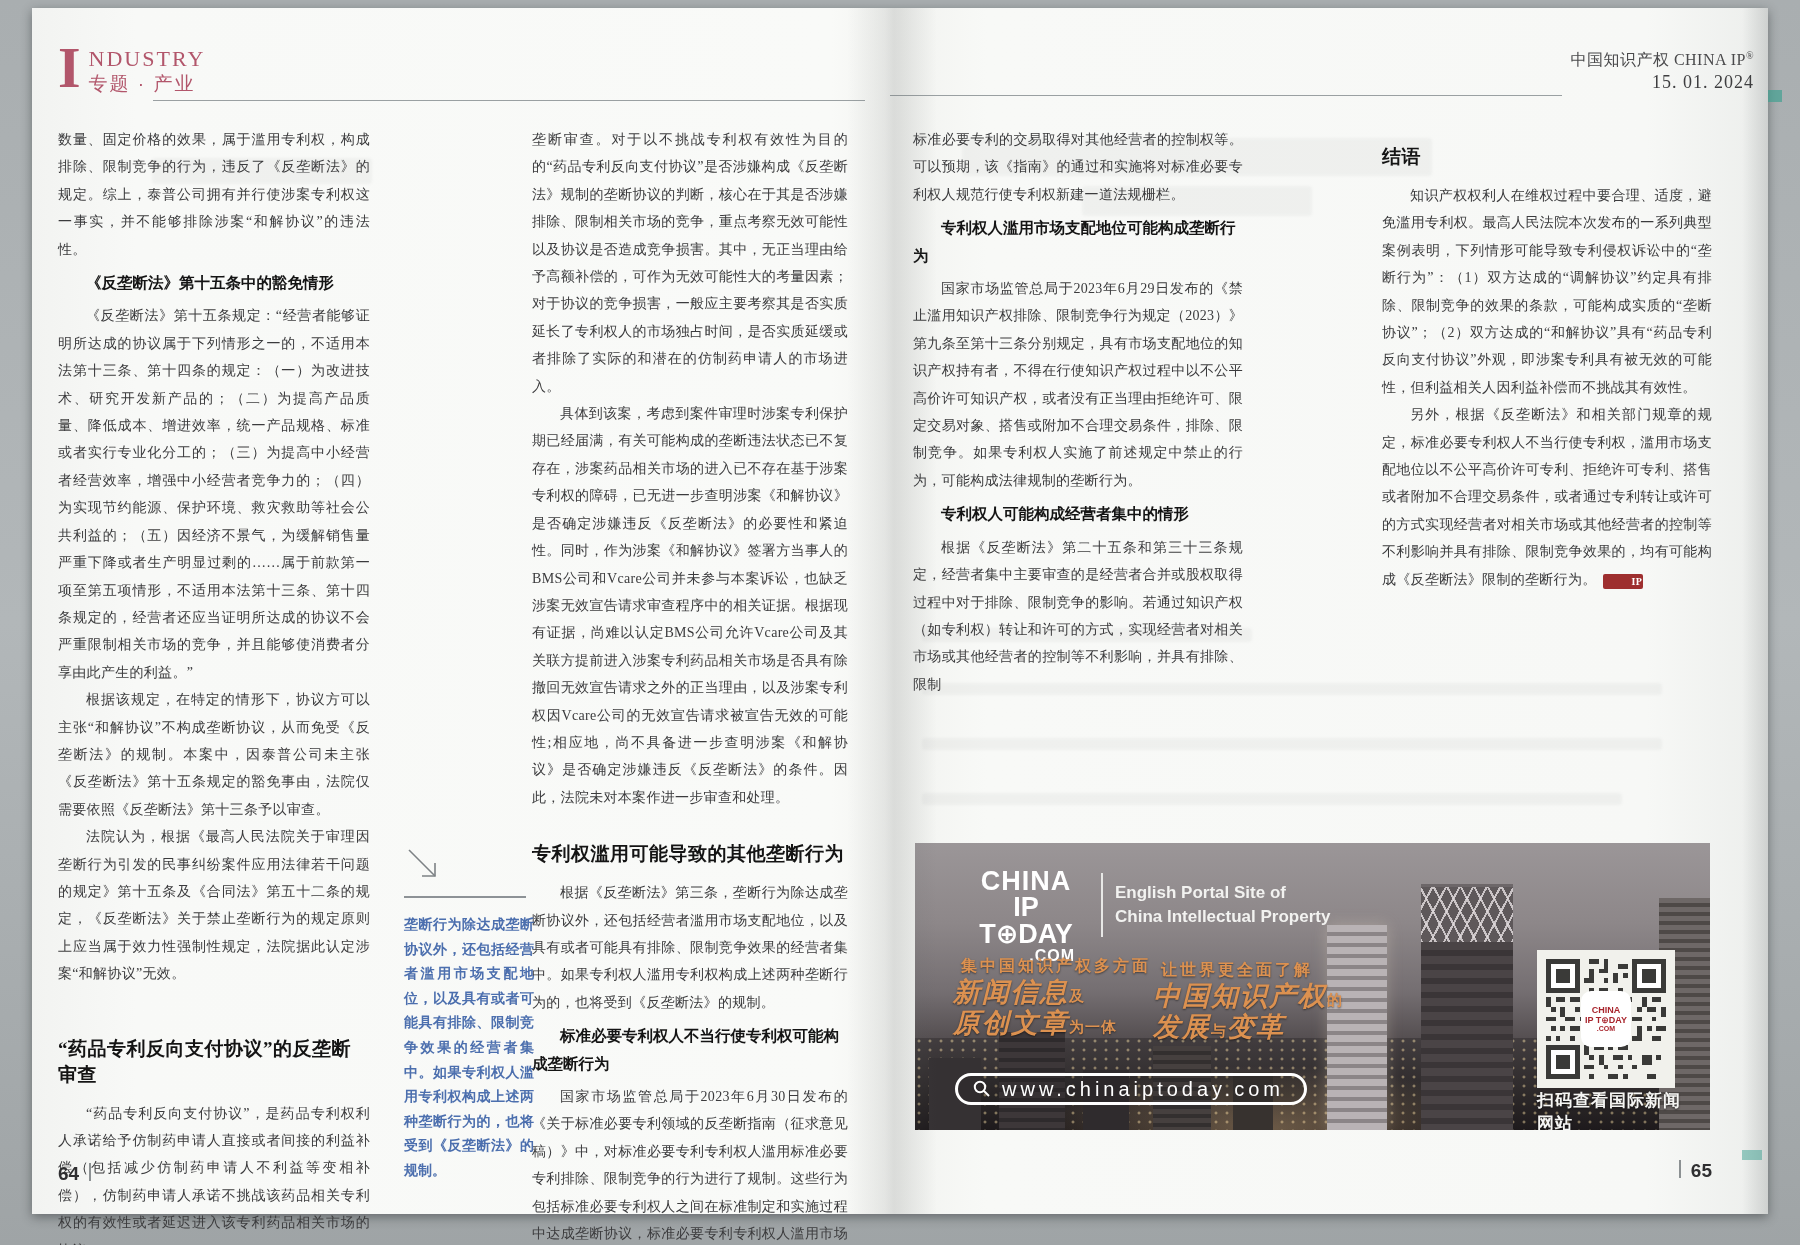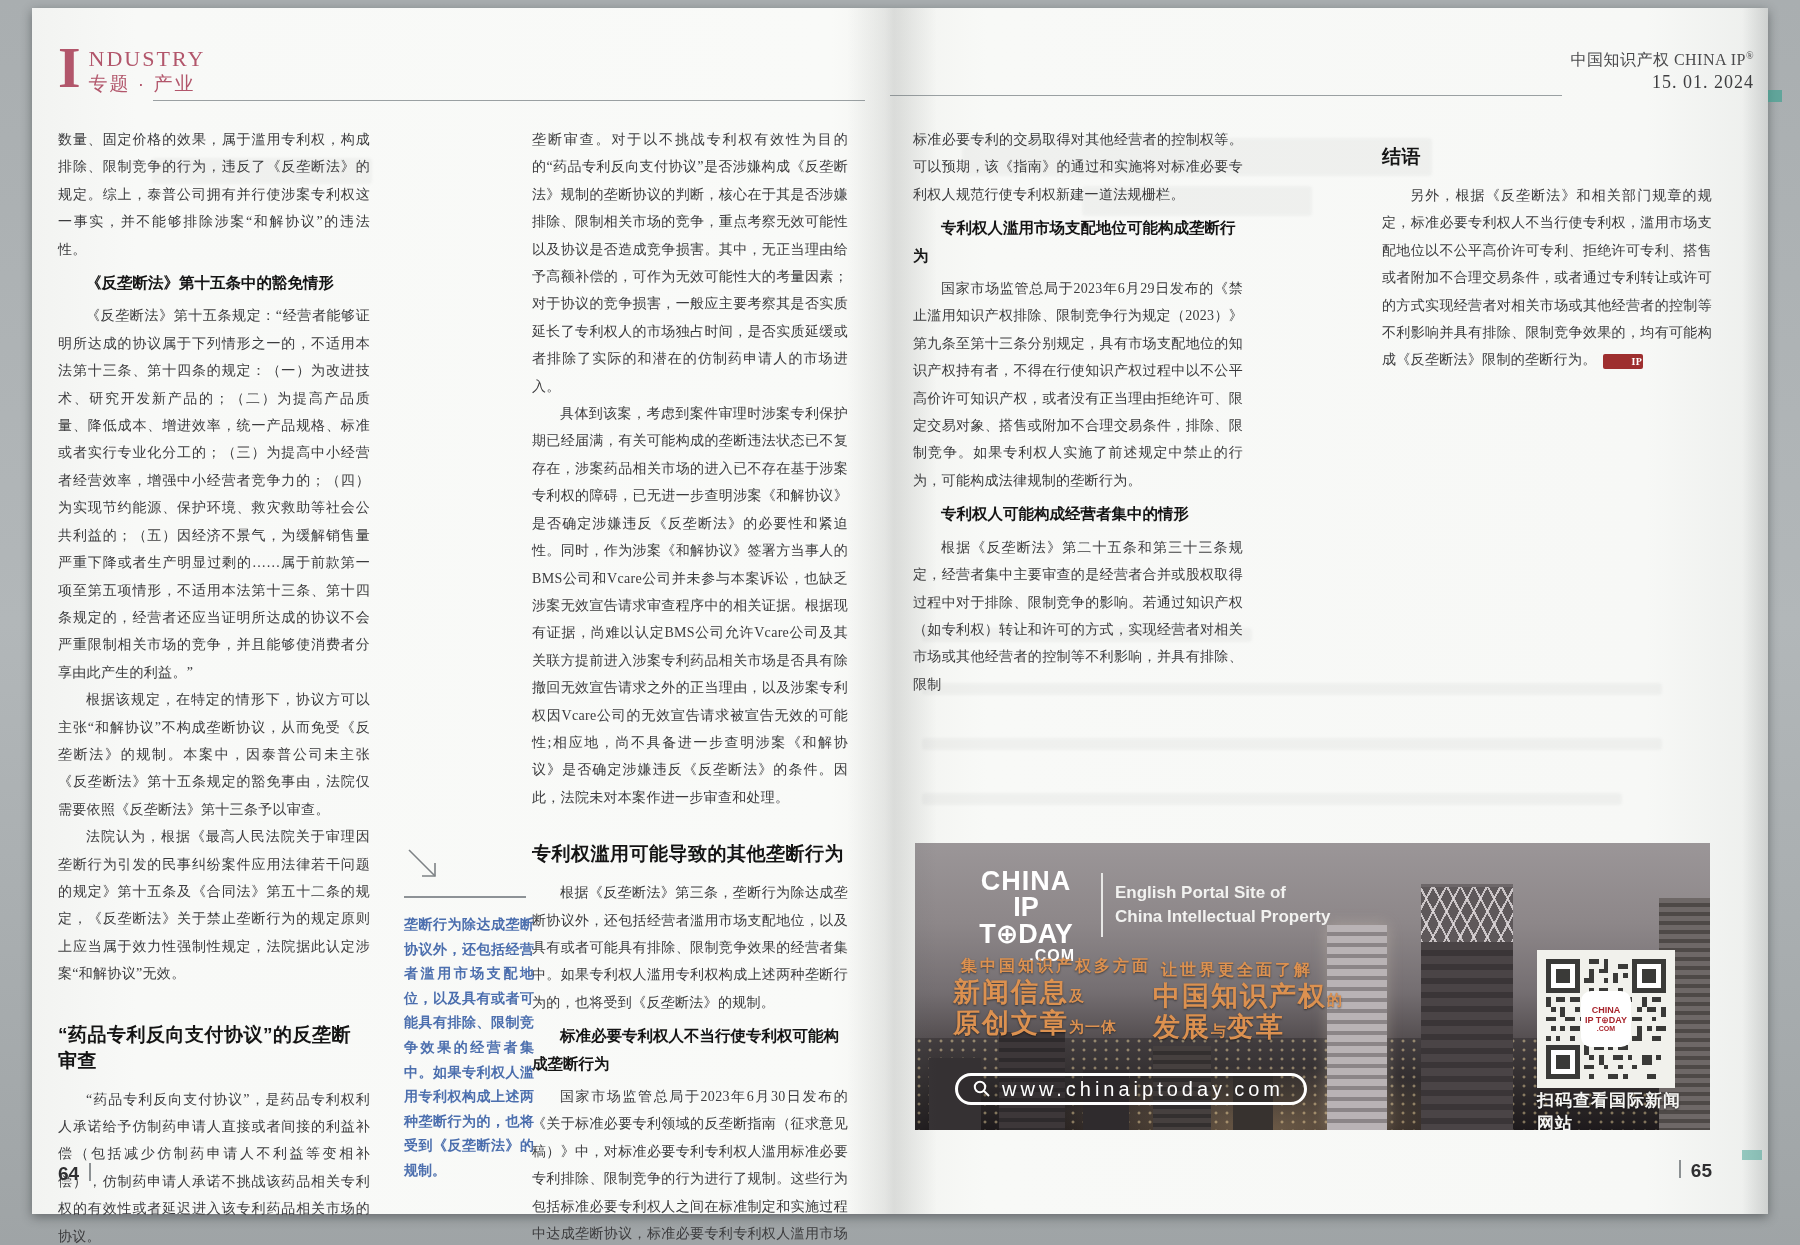--- a/index.html
+++ b/index.html
@@ -193,6 +193,7 @@
 
   <div class="col" id="col4">
     <h2 class="sec-h tight">结语</h2>
+    <p class="p">知识产权权利人在维权过程中要合理、适度，避免滥用专利权。最高人民法院本次发布的一系列典型案例表明，下列情形可能导致专利侵权诉讼中的“垄断行为”：（1）双方达成的“调解协议”约定具有排除、限制竞争的效果的条款，可能构成实质的“垄断协议”；（2）双方达成的“和解协议”具有“药品专利反向支付协议”外观，即涉案专利具有被无效的可能性，但利益相关人因利益补偿而不挑战其有效性。</p>
     <p class="p"><span>另外，根据《反垄断法》和相关部门规章的规定，标准必要专利权人不当行使专利权，滥用市场支配地位以不公平高价许可专利、拒绝许可专利、搭售或者附加不合理交易条件，或者通过专利转让或许可的方式实现经营者对相关市场或其他经营者的控制等不利影响并具有排除、限制竞争效果的，均有可能构成《反垄断法》限制的垄断行为。</span><span class="ipmark">IP</span></p>
   </div>
 

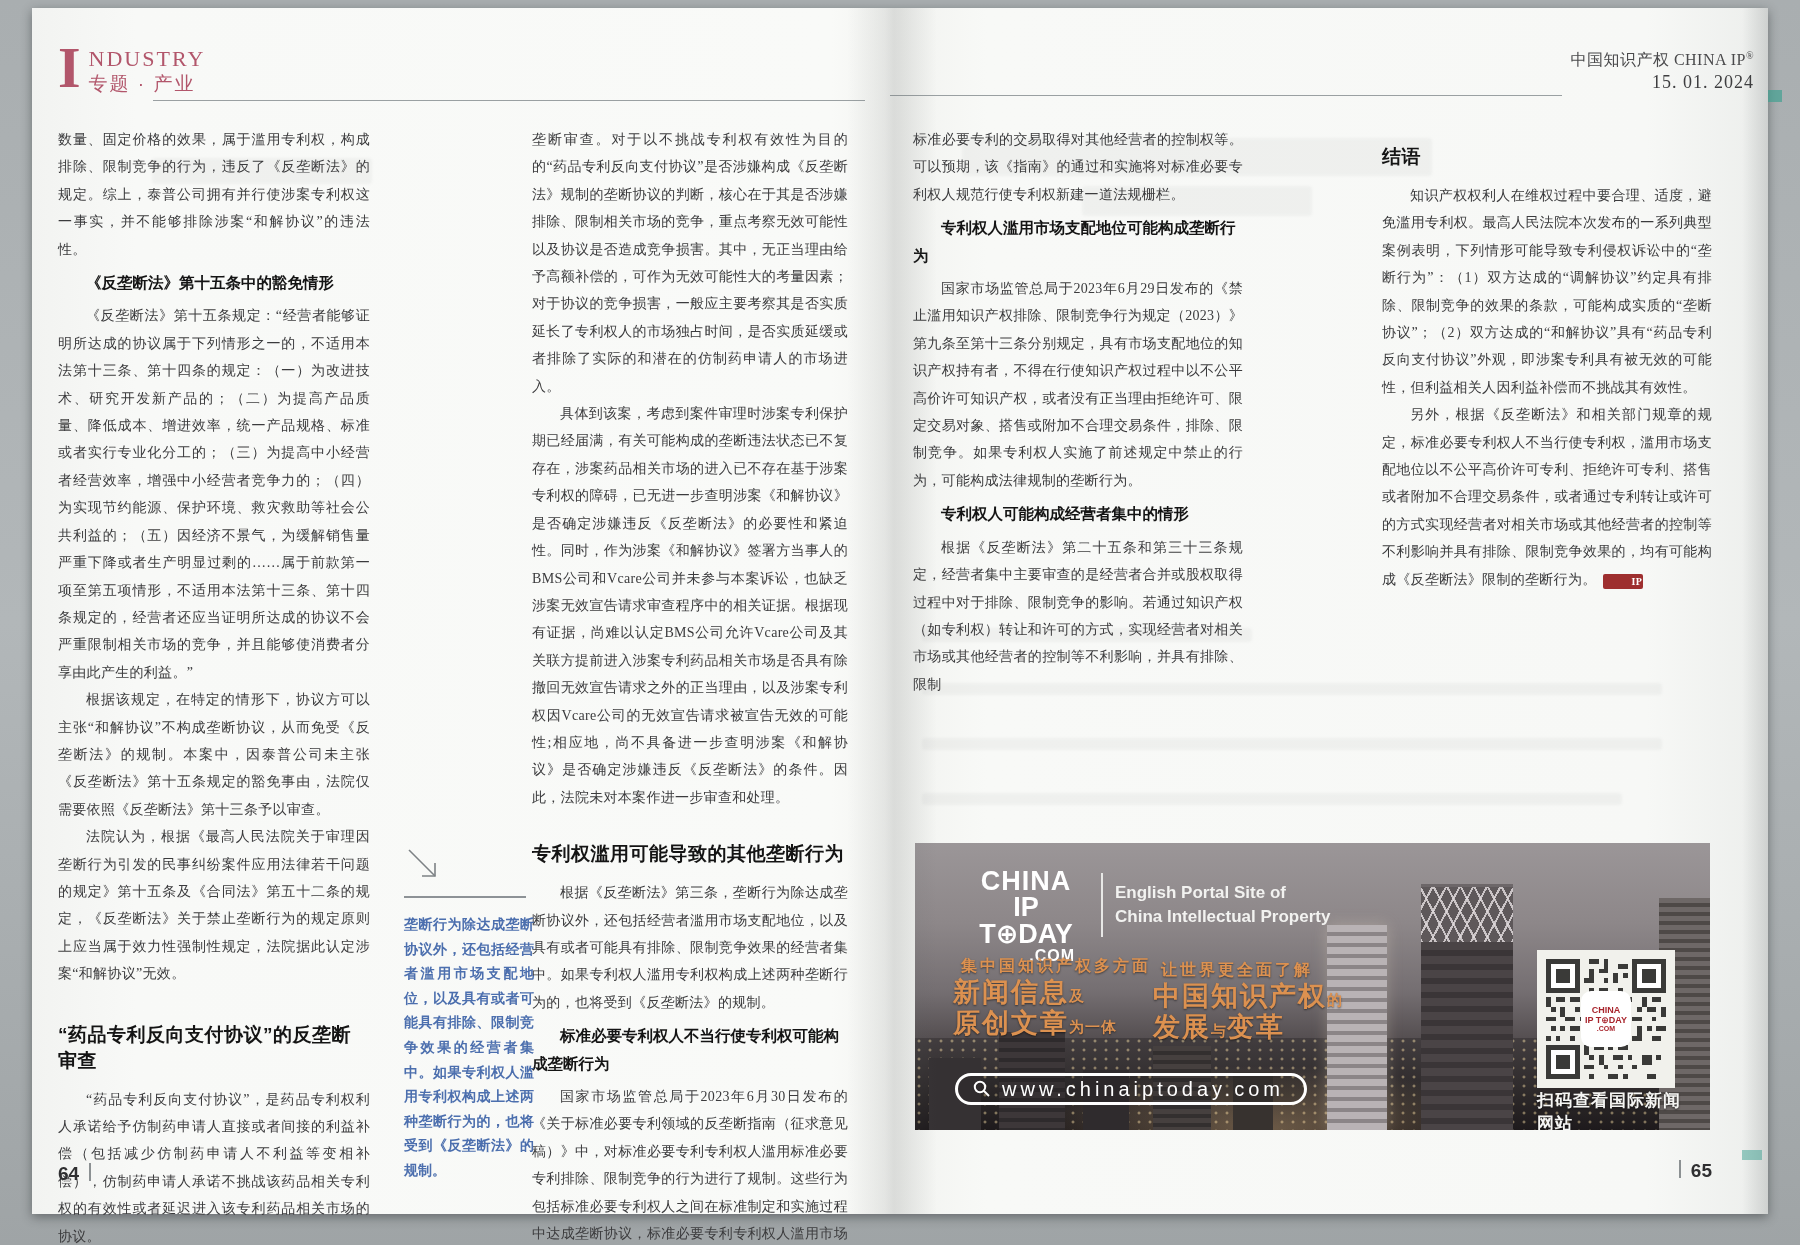--- a/index.html
+++ b/index.html
@@ -100,7 +100,7 @@
   .tag{position:absolute;color:#dc9150;font-family:"Liberation Sans","DejaVu Sans",sans-serif;font-weight:bold;
     text-shadow:0 1px 2px rgba(0,0,0,.5);}
   .tag .sm{font-size:16px;letter-spacing:3px;line-height:22px;display:block;margin-left:8px;}
-  .tag .bg{font-size:27px;letter-spacing:2px;line-height:31px;}
+  .tag .bg{font-size:27px;letter-spacing:2px;line-height:31px;font-style:italic;}
   .tag .md{font-size:15px;letter-spacing:1px;}
   .tag-left{left:38px;top:112px;}
   .tag-right{left:238px;top:116px;}

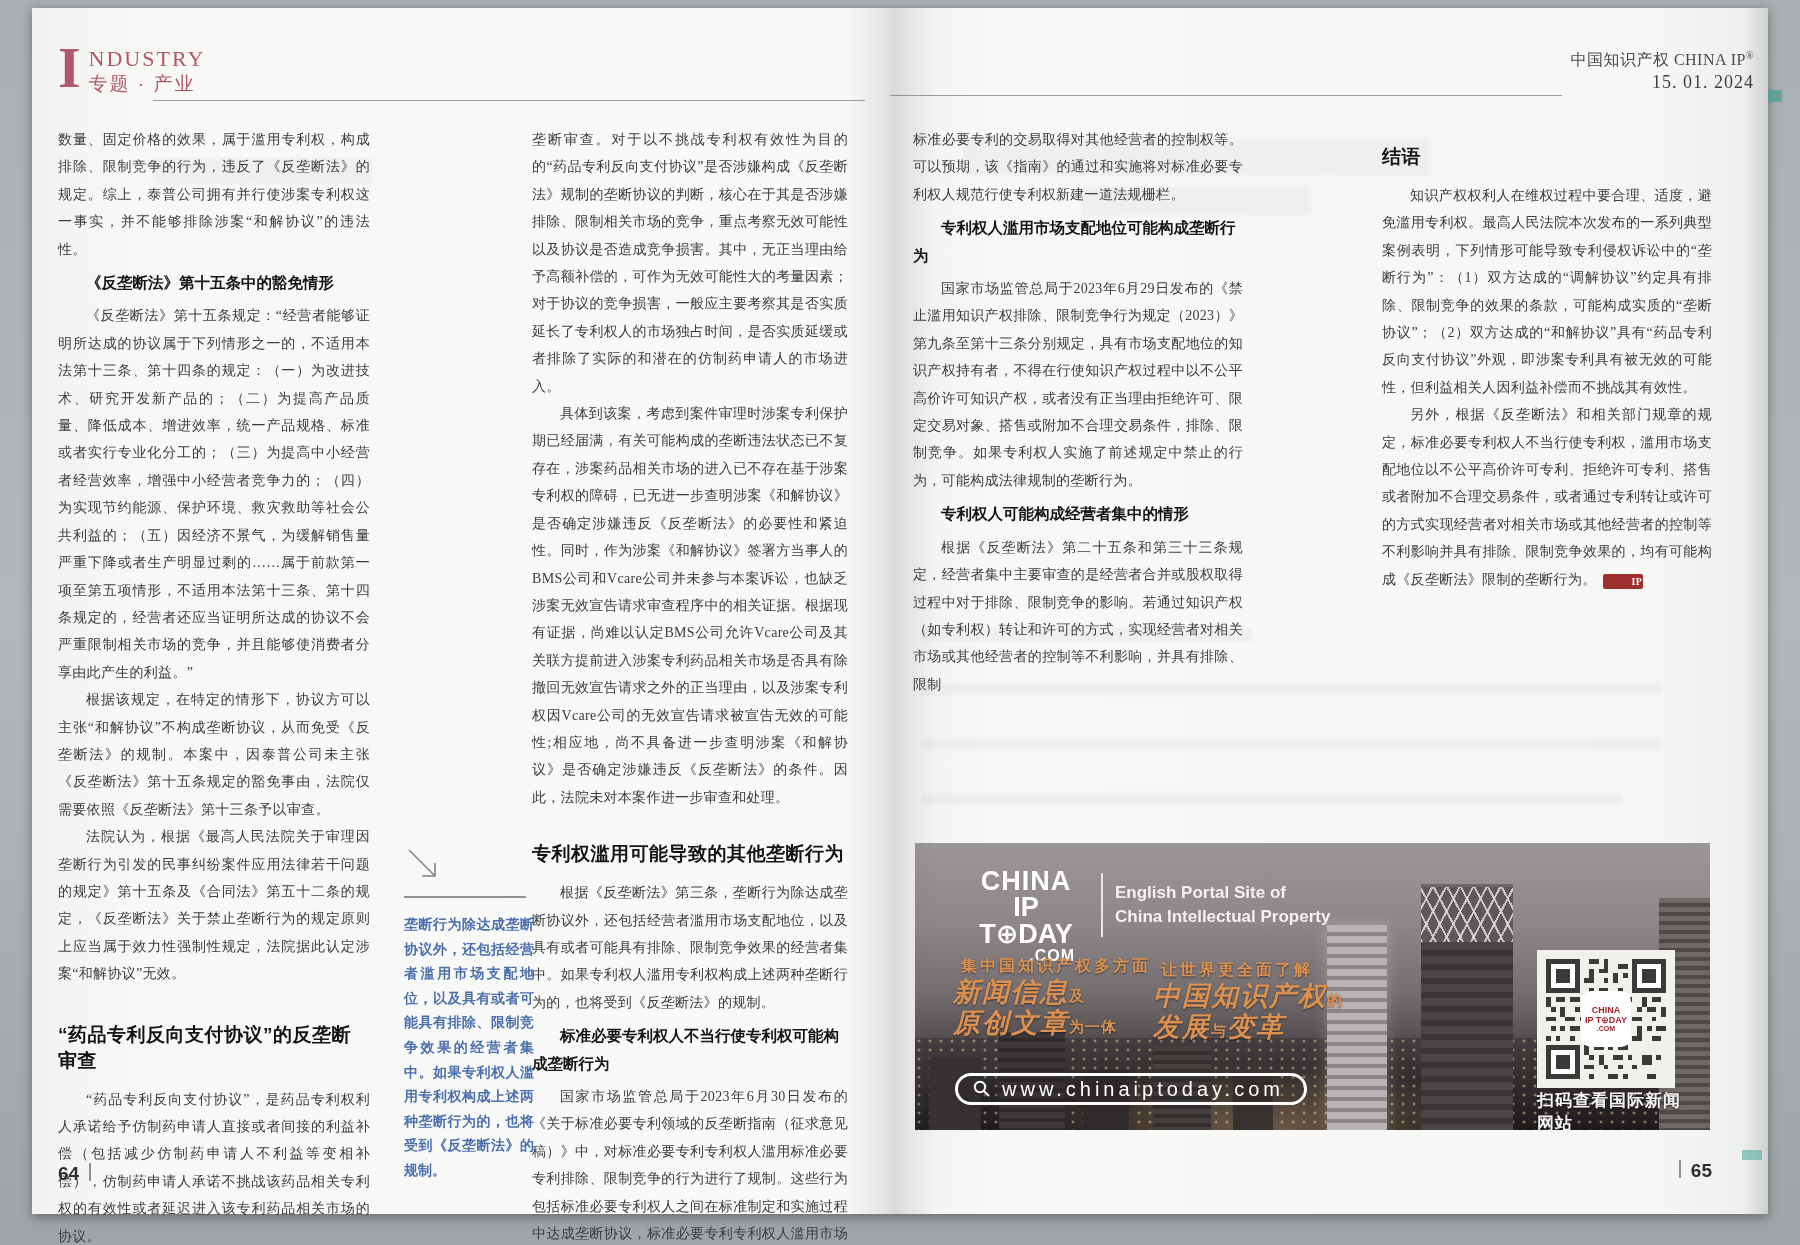--- a/index.html
+++ b/index.html
@@ -41,7 +41,7 @@
   .p.noind{text-indent:0;}
   .sec-h{font-family:"Liberation Sans","DejaVu Sans",sans-serif;font-size:19px;font-weight:bold;color:#141414;
     letter-spacing:.5px;margin:30px 0 12px 0;line-height:26px;}
-  .sec-h.gap-lg{margin-top:34px;}
+  .sec-h.gap-lg{margin-top:48px;font-family:Liberation Serif, serif;}
   .sec-h.tight{margin-top:18px;}
   .sub-h{font-family:"Liberation Sans","DejaVu Sans",sans-serif;font-size:15.5px;font-weight:bold;color:#141414;
     text-indent:1.8em;margin:6px 0;line-height:27.4px;}

